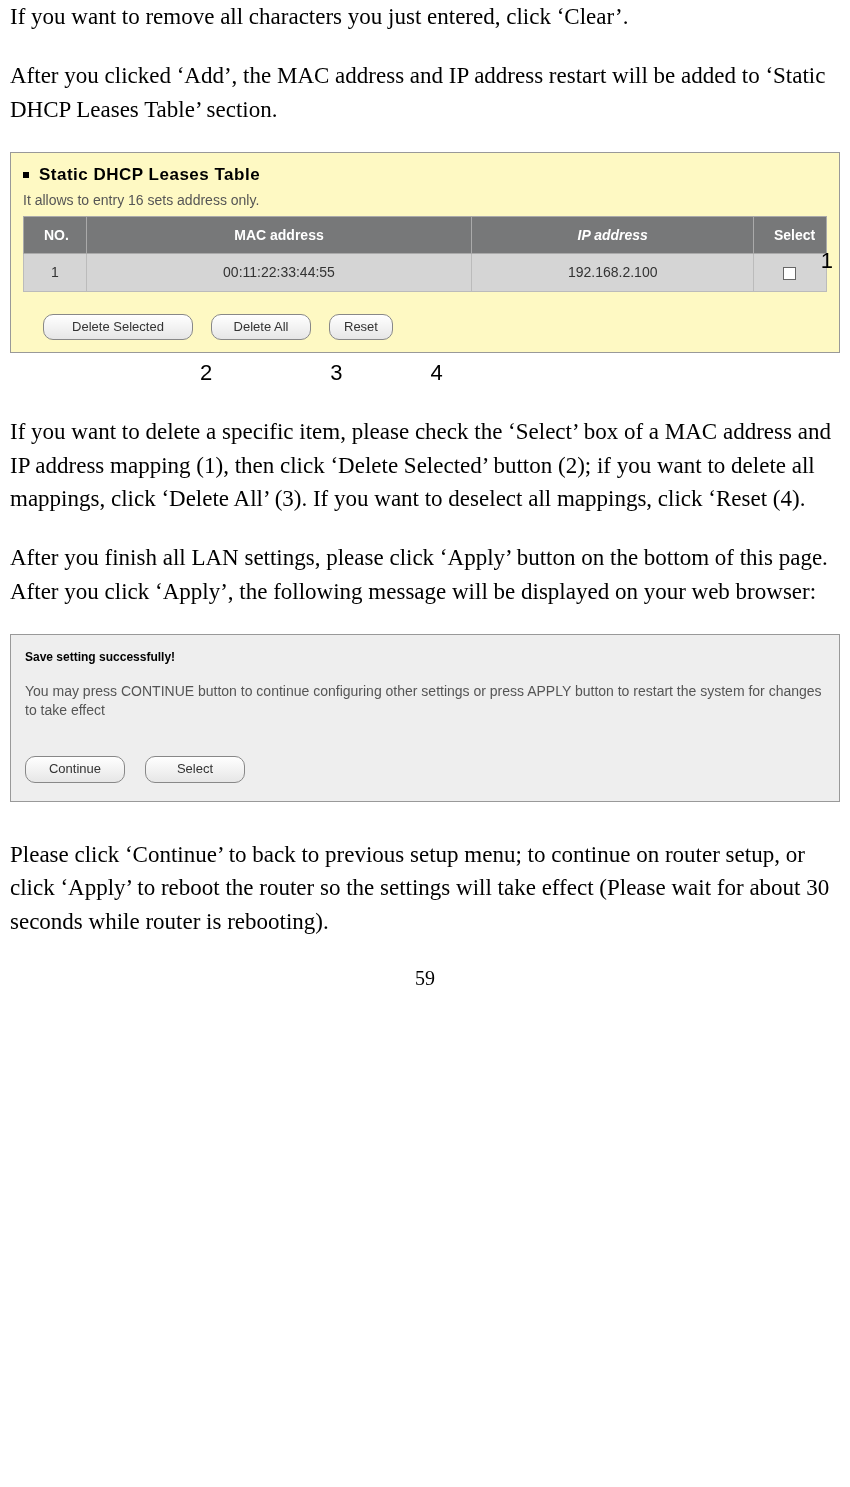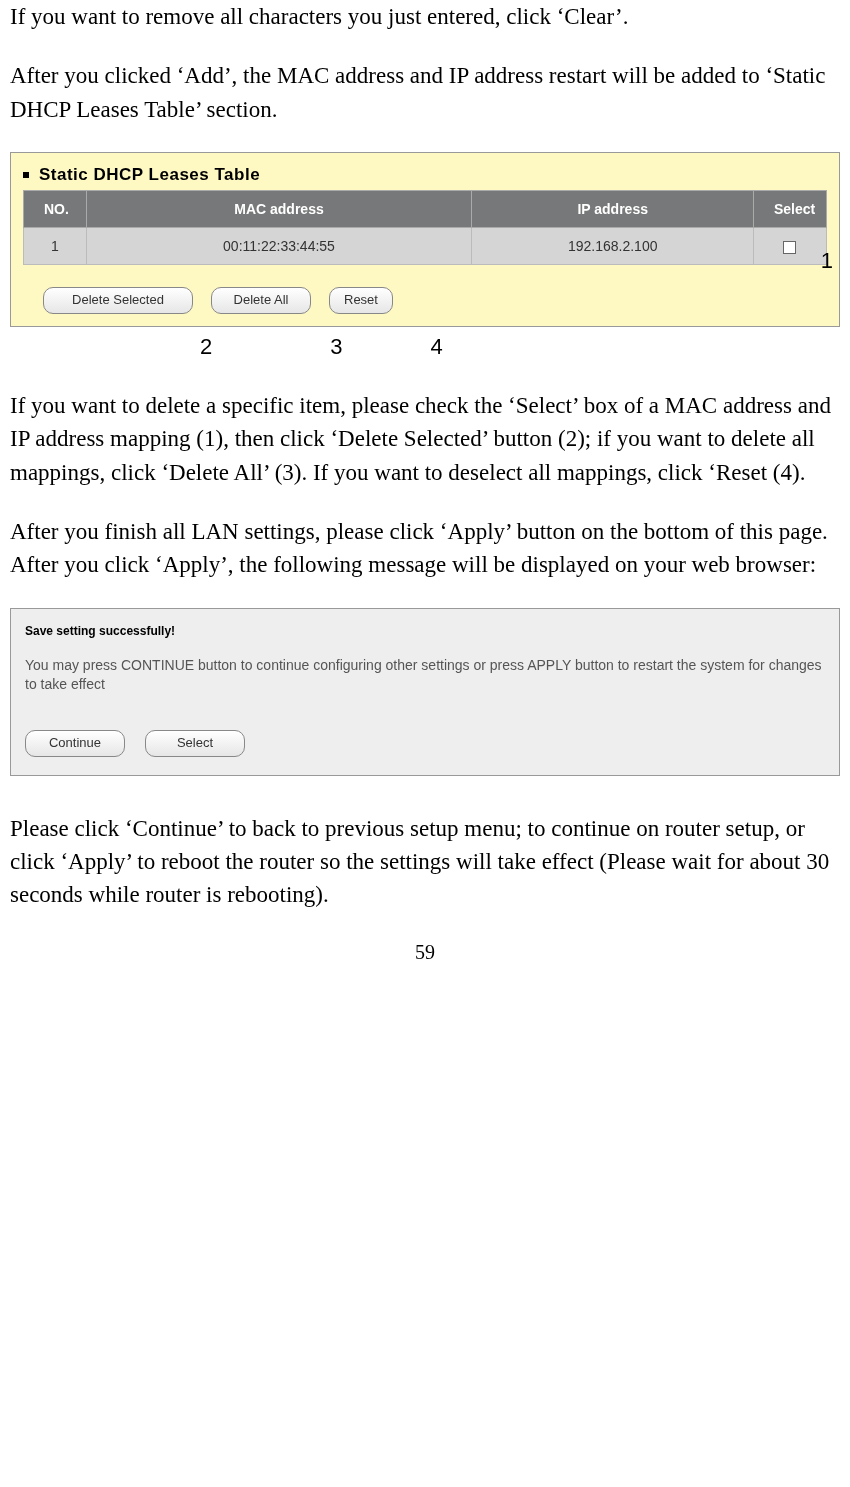--- a/index.html
+++ b/index.html
@@ -126,6 +126,7 @@
     <span class="bullet"></span>
     <span class="panel-title">Static DHCP Leases Table</span>
   </div>
+  <div class="panel-sub">It allows to entry 16 sets address only.</div>
   <table class="dhcp">
     <thead>
       <tr>

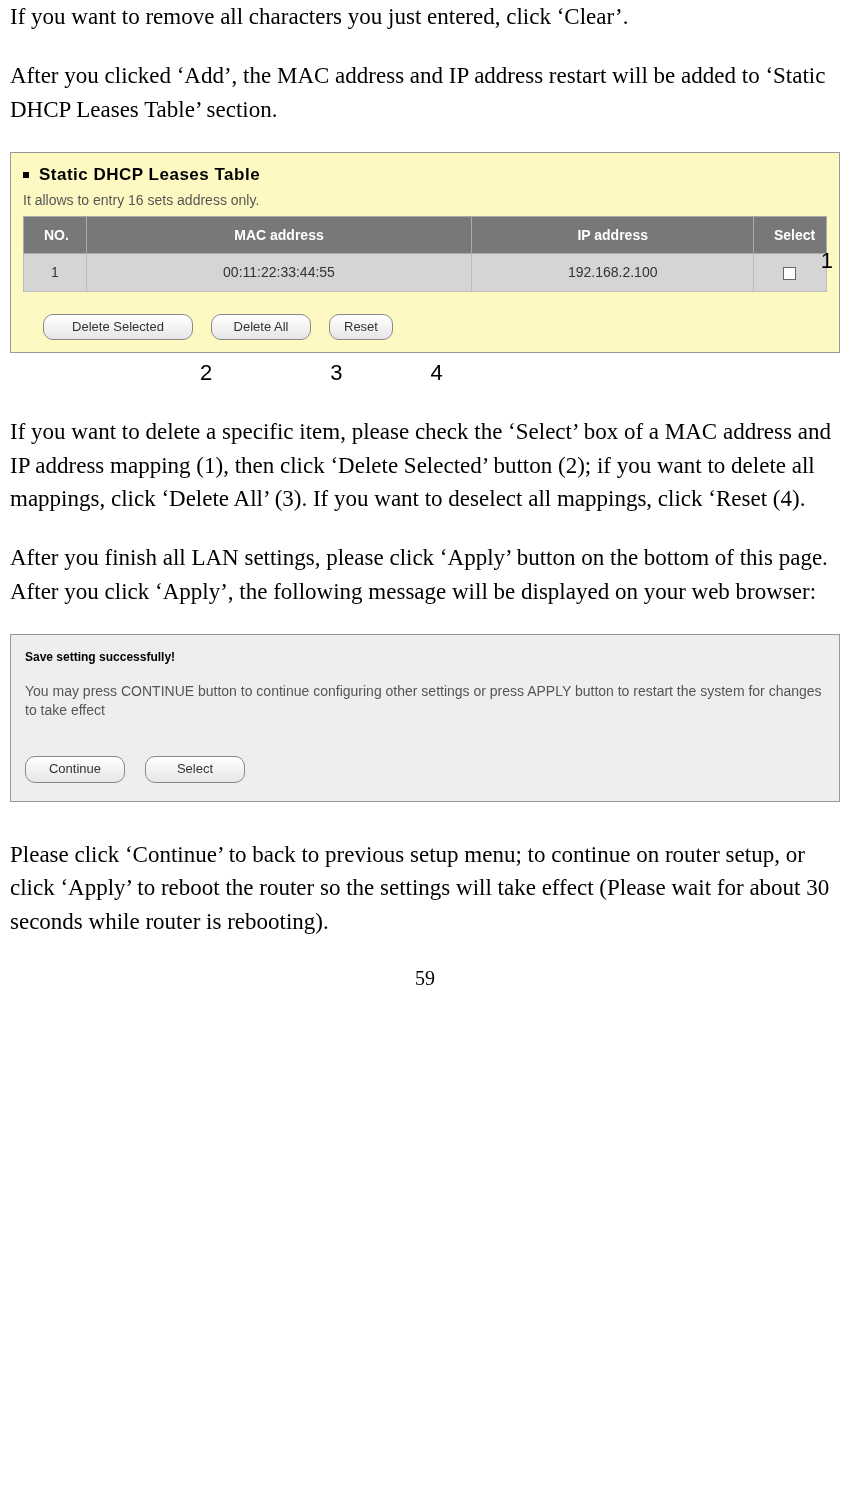--- a/index.html
+++ b/index.html
@@ -63,7 +63,7 @@
   }
   .col-no { width: 60px; }
   .col-mac { width: 370px; }
-  .col-ip { width: 270px; }
+  .col-ip { width: 270px; font-style: italic; }
   .col-sel { width: 70px; }
   .chk {
     display:inline-block; width:13px; height:13px; border:1px solid #666; background:#fff; vertical-align:middle;

